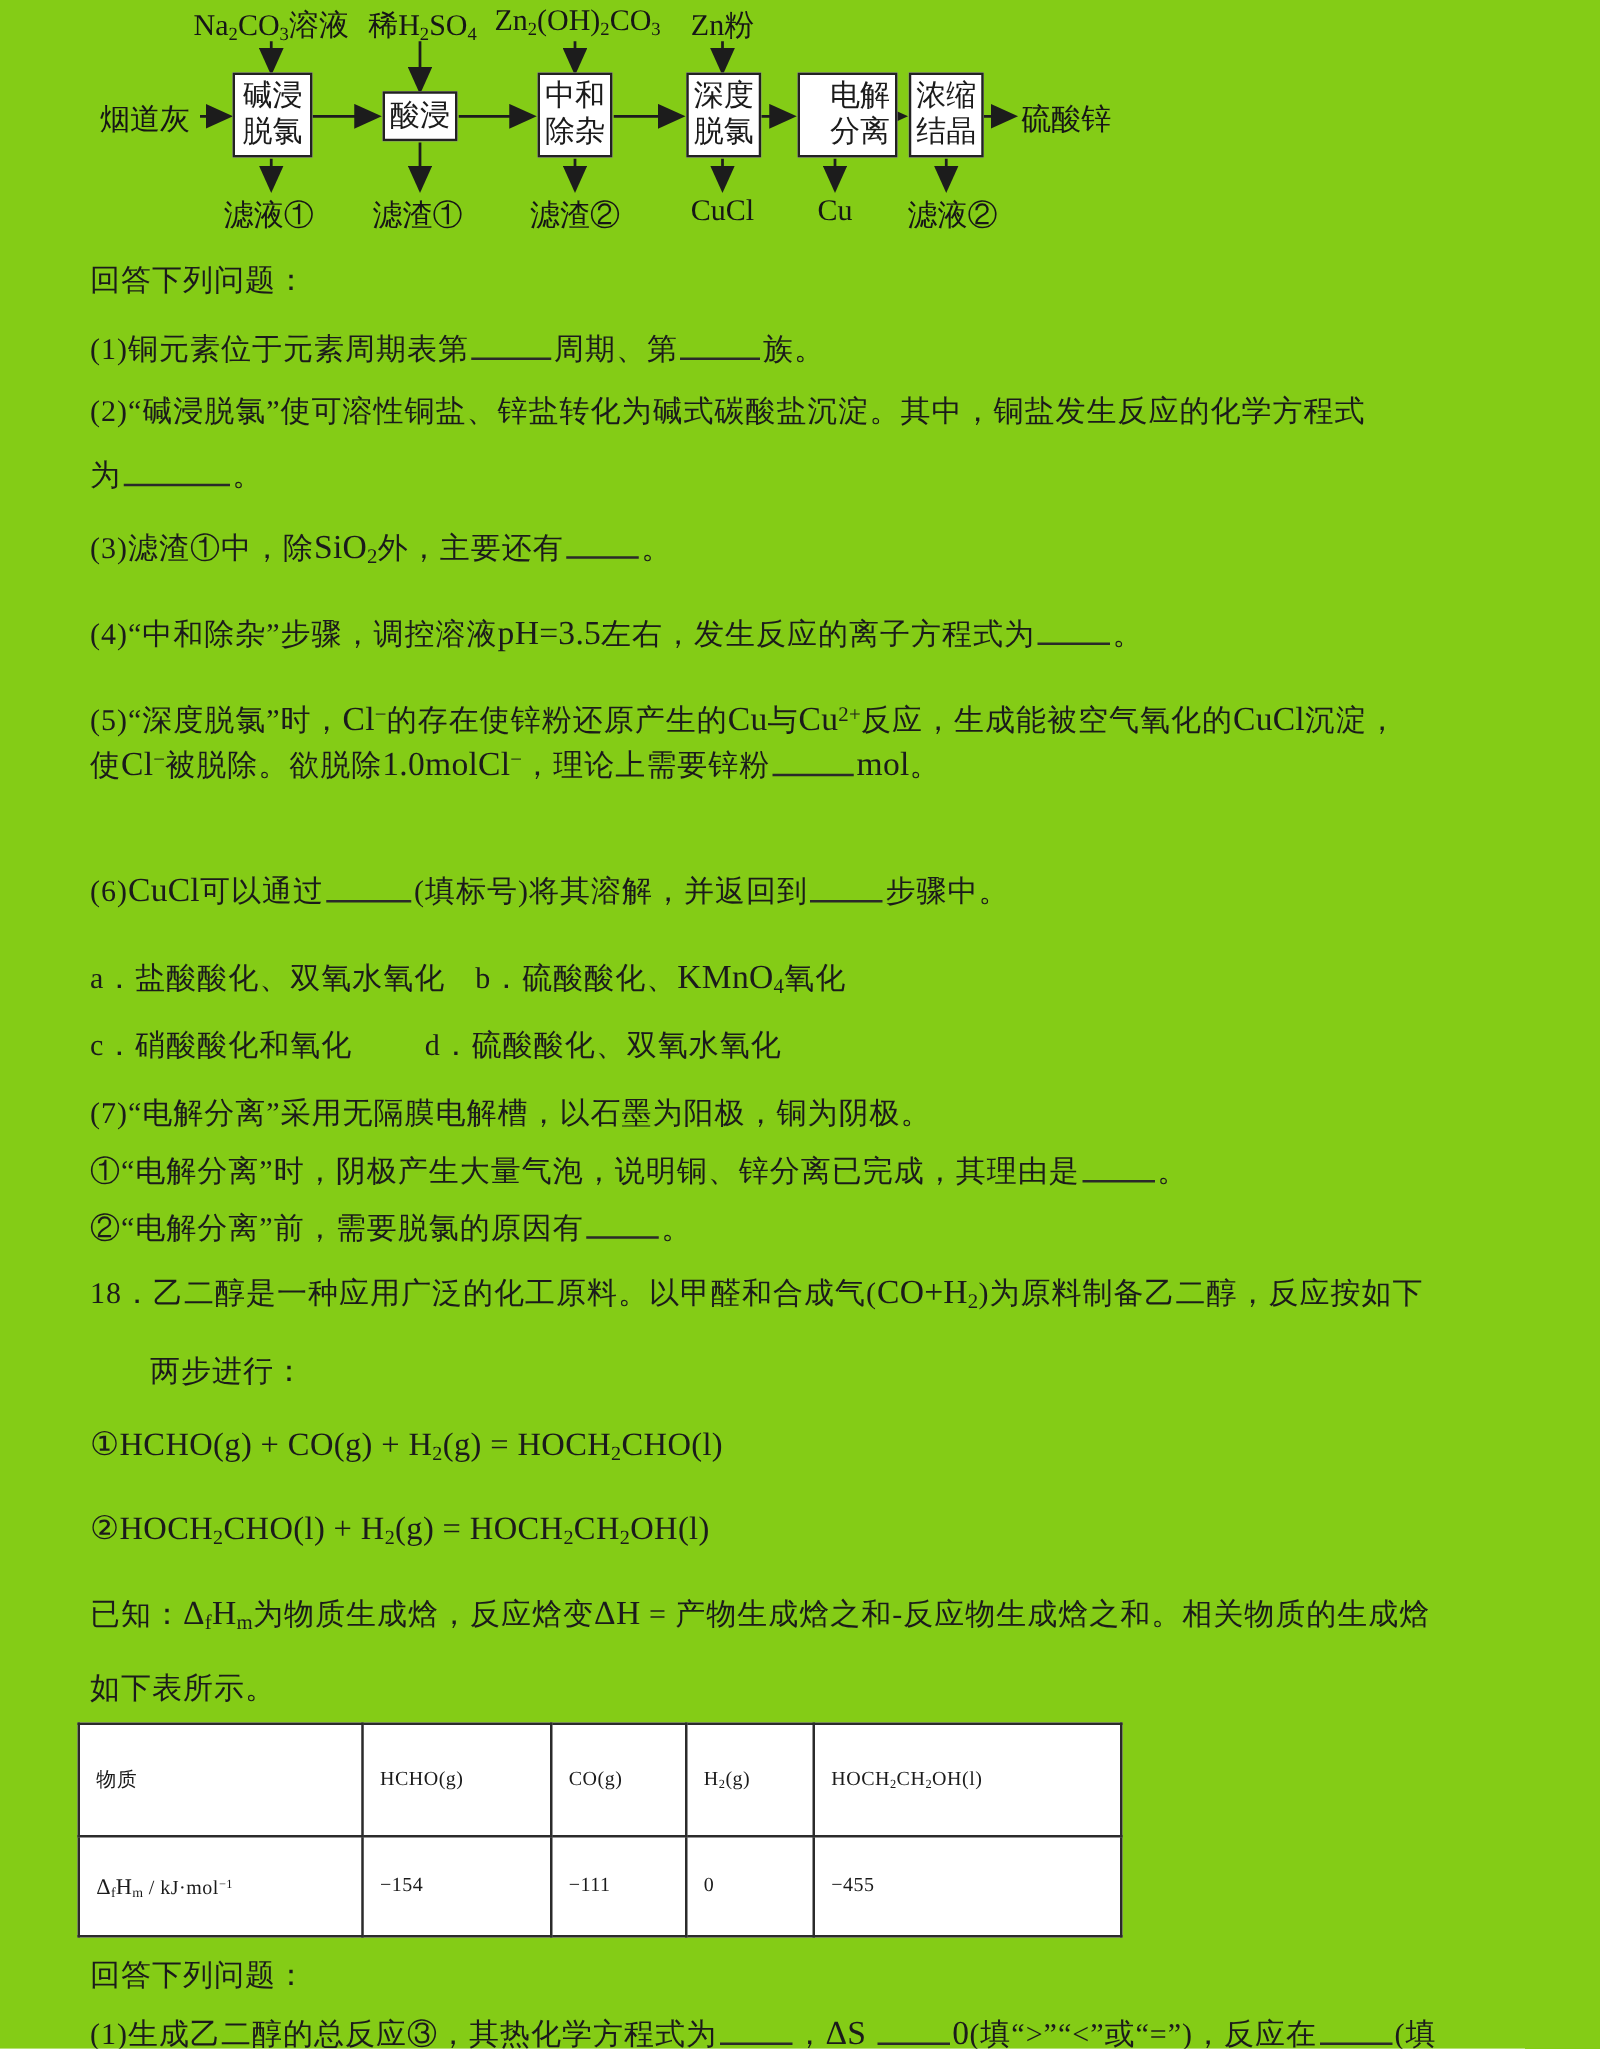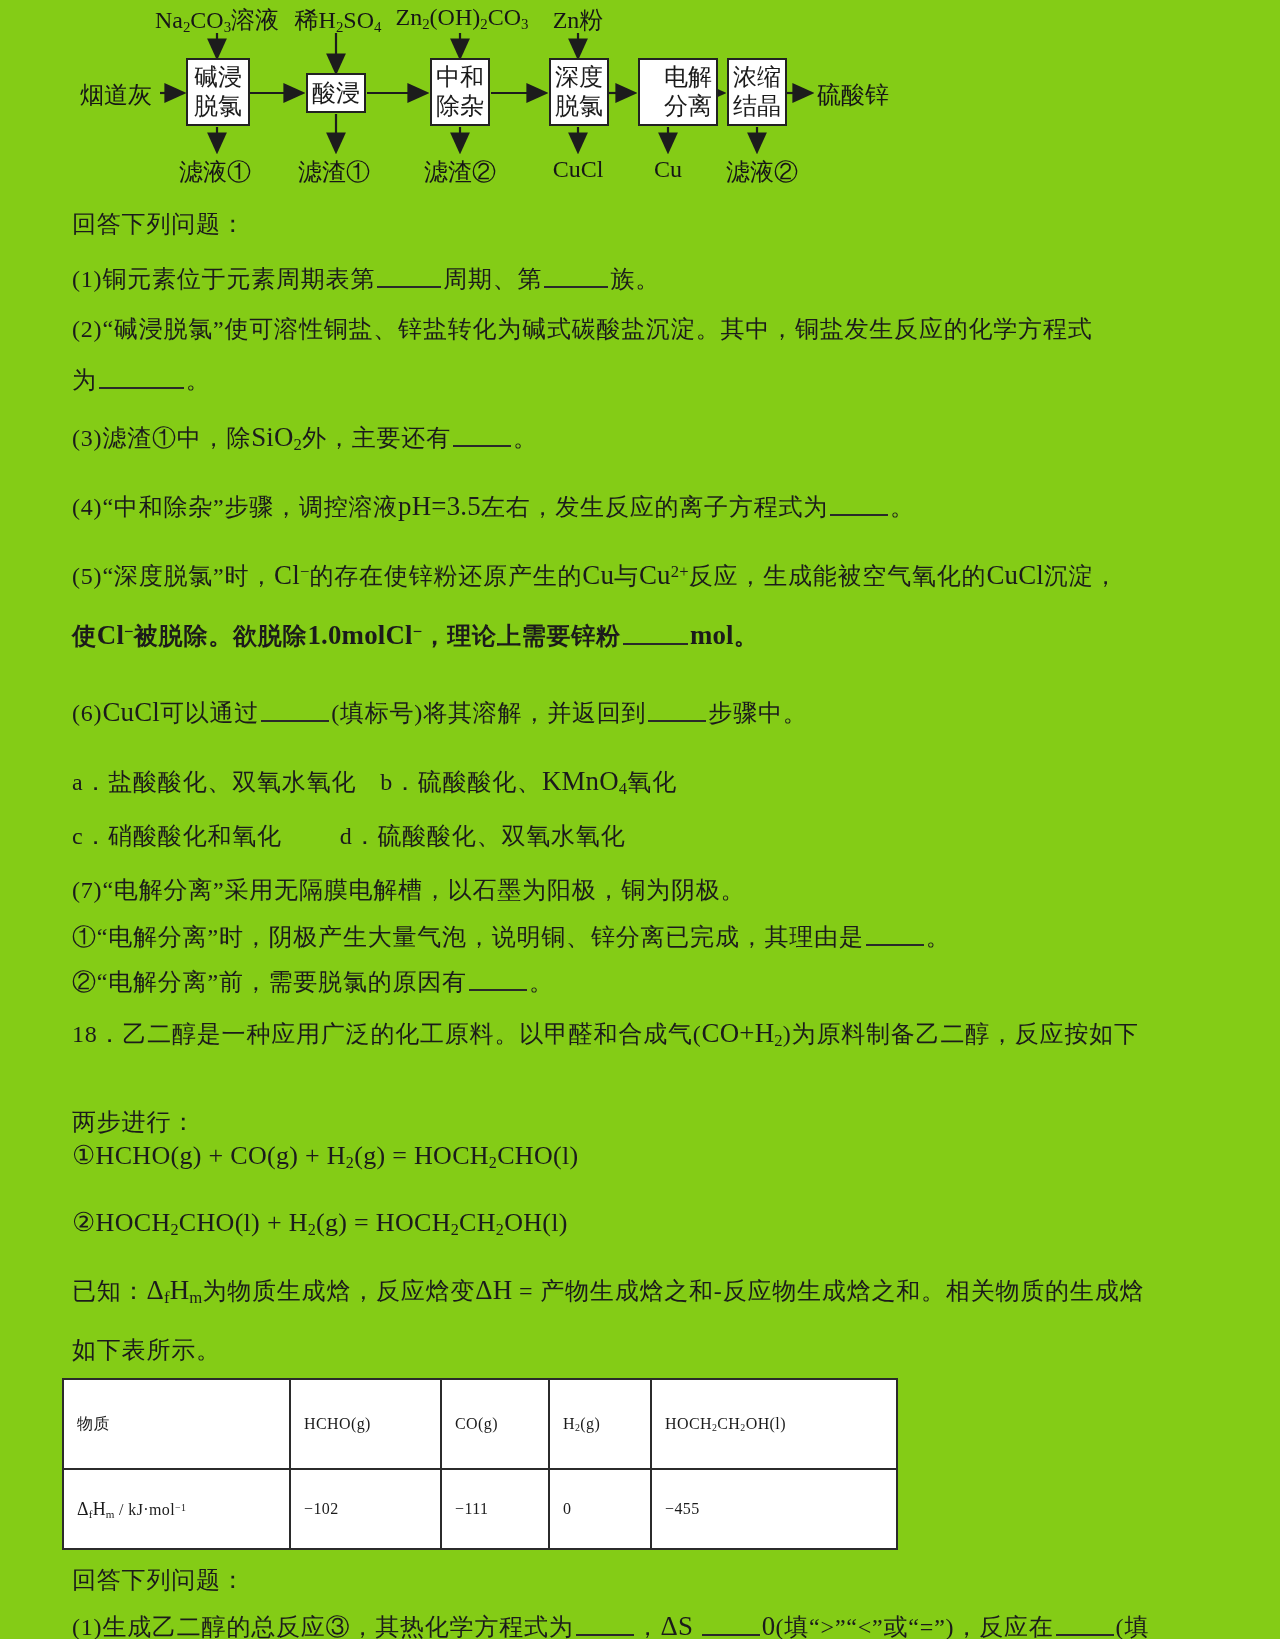--- a/index.html
+++ b/index.html
@@ -112,7 +112,7 @@
   <div class="ln" style="top:422px;">(3)滤渣①中，除<span class="fm">SiO<sub>2</sub></span>外，主要还有<span class="blank"></span>。</div>
   <div class="ln" style="top:491px;">(4)“中和除杂”步骤，调控溶液<span class="fm">pH=3.5</span>左右，发生反应的离子方程式为<span class="blank"></span>。</div>
   <div class="ln" style="top:560px;">(5)“深度脱氯”时，<span class="fm">Cl<sup>−</sup></span>的存在使锌粉还原产生的<span class="fm">Cu</span>与<span class="fm">Cu<sup>2+</sup></span>反应，生成能被空气氧化的<span class="fm">CuCl</span>沉淀，</div>
-  <div class="ln" style="top:620px;font-weight:bold;">使<span class="fm">Cl<sup>−</sup></span>被脱除。欲脱除<span class="fm">1.0molCl<sup>−</sup></span>，理论上需要锌粉<span class="blank" style="width:65px"></span><span class="fm">mol</span>。</div>
+  <div class="ln" style="top:596px;">使<span class="fm">Cl<sup>−</sup></span>被脱除。欲脱除<span class="fm">1.0molCl<sup>−</sup></span>，理论上需要锌粉<span class="blank" style="width:65px"></span><span class="fm">mol</span>。</div>
   <div class="ln" style="top:697px;">(6)<span class="fm">CuCl</span>可以通过<span class="blank" style="width:68px"></span>(填标号)将其溶解，并返回到<span class="blank"></span>步骤中。</div>
   <div class="ln" style="top:766px;">
     <span>a．盐酸酸化、双氧水氧化</span><span class="gap-b">b．硫酸酸化、<span class="fm">KMnO<sub>4</sub></span>氧化</span>

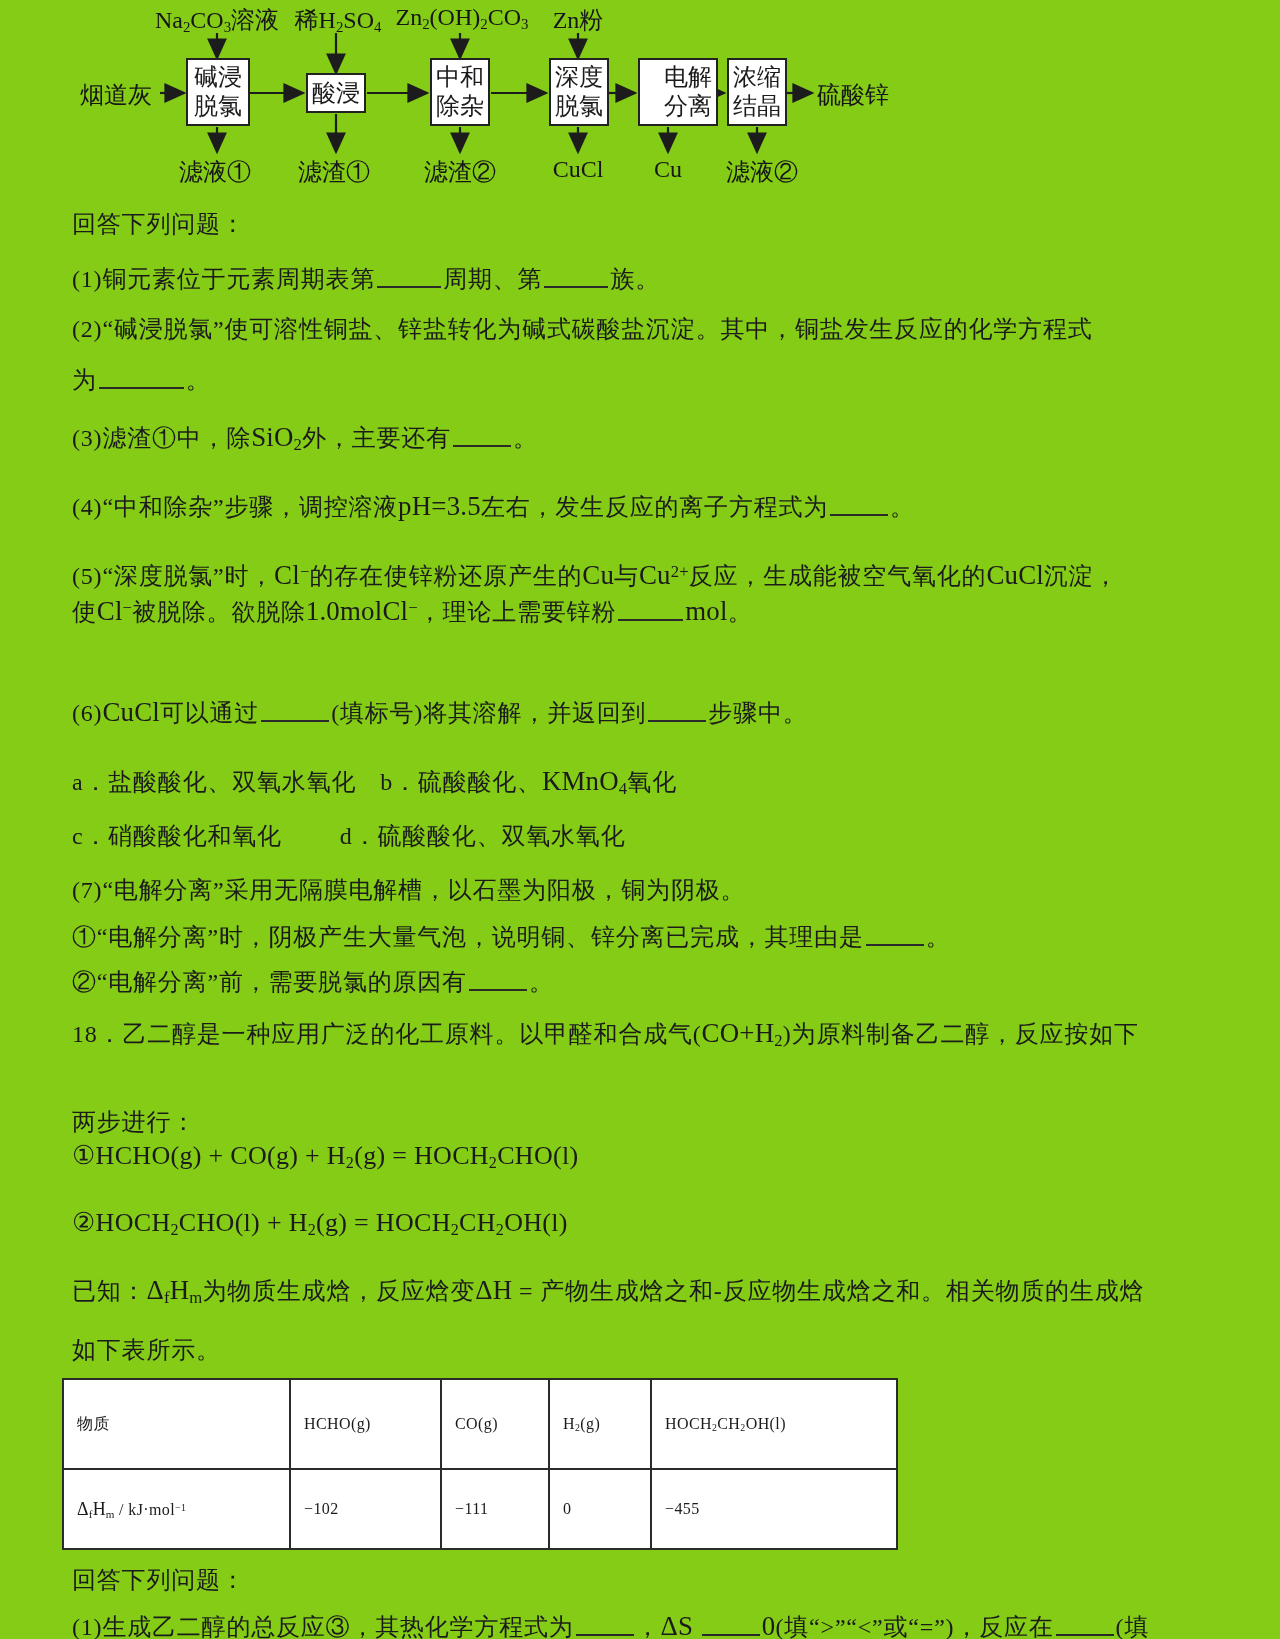--- a/index.html
+++ b/index.html
@@ -124,7 +124,7 @@
   <div class="ln" style="top:921px;">①“电解分离”时，阴极产生大量气泡，说明铜、锌分离已完成，其理由是<span class="blank"></span>。</div>
   <div class="ln" style="top:966px;">②“电解分离”前，需要脱氯的原因有<span class="blank"></span>。</div>
   <div class="ln" style="top:1018px;">18．乙二醇是一种应用广泛的化工原料。以甲醛和合成气(<span class="fm">CO+H<sub>2</sub></span>)为原料制备乙二醇，反应按如下</div>
-  <div class="ln" style="top:1106px;">两步进行：</div>
+  <div class="ln" style="top:1081px;margin-left:48px;">两步进行：</div>
   <div class="ln eq" style="top:1140px;">①HCHO(g) + CO(g) + H<sub>2</sub>(g) = HOCH<sub>2</sub>CHO(l)</div>
   <div class="ln eq" style="top:1207px;">②HOCH<sub>2</sub>CHO(l) + H<sub>2</sub>(g) = HOCH<sub>2</sub>CH<sub>2</sub>OH(l)</div>
   <div class="ln" style="top:1275px;">已知：<span class="fm">Δ<sub>f</sub>H<sub>m</sub></span>为物质生成焓，反应焓变<span class="fm">ΔH</span> = 产物生成焓之和-反应物生成焓之和。相关物质的生成焓</div>

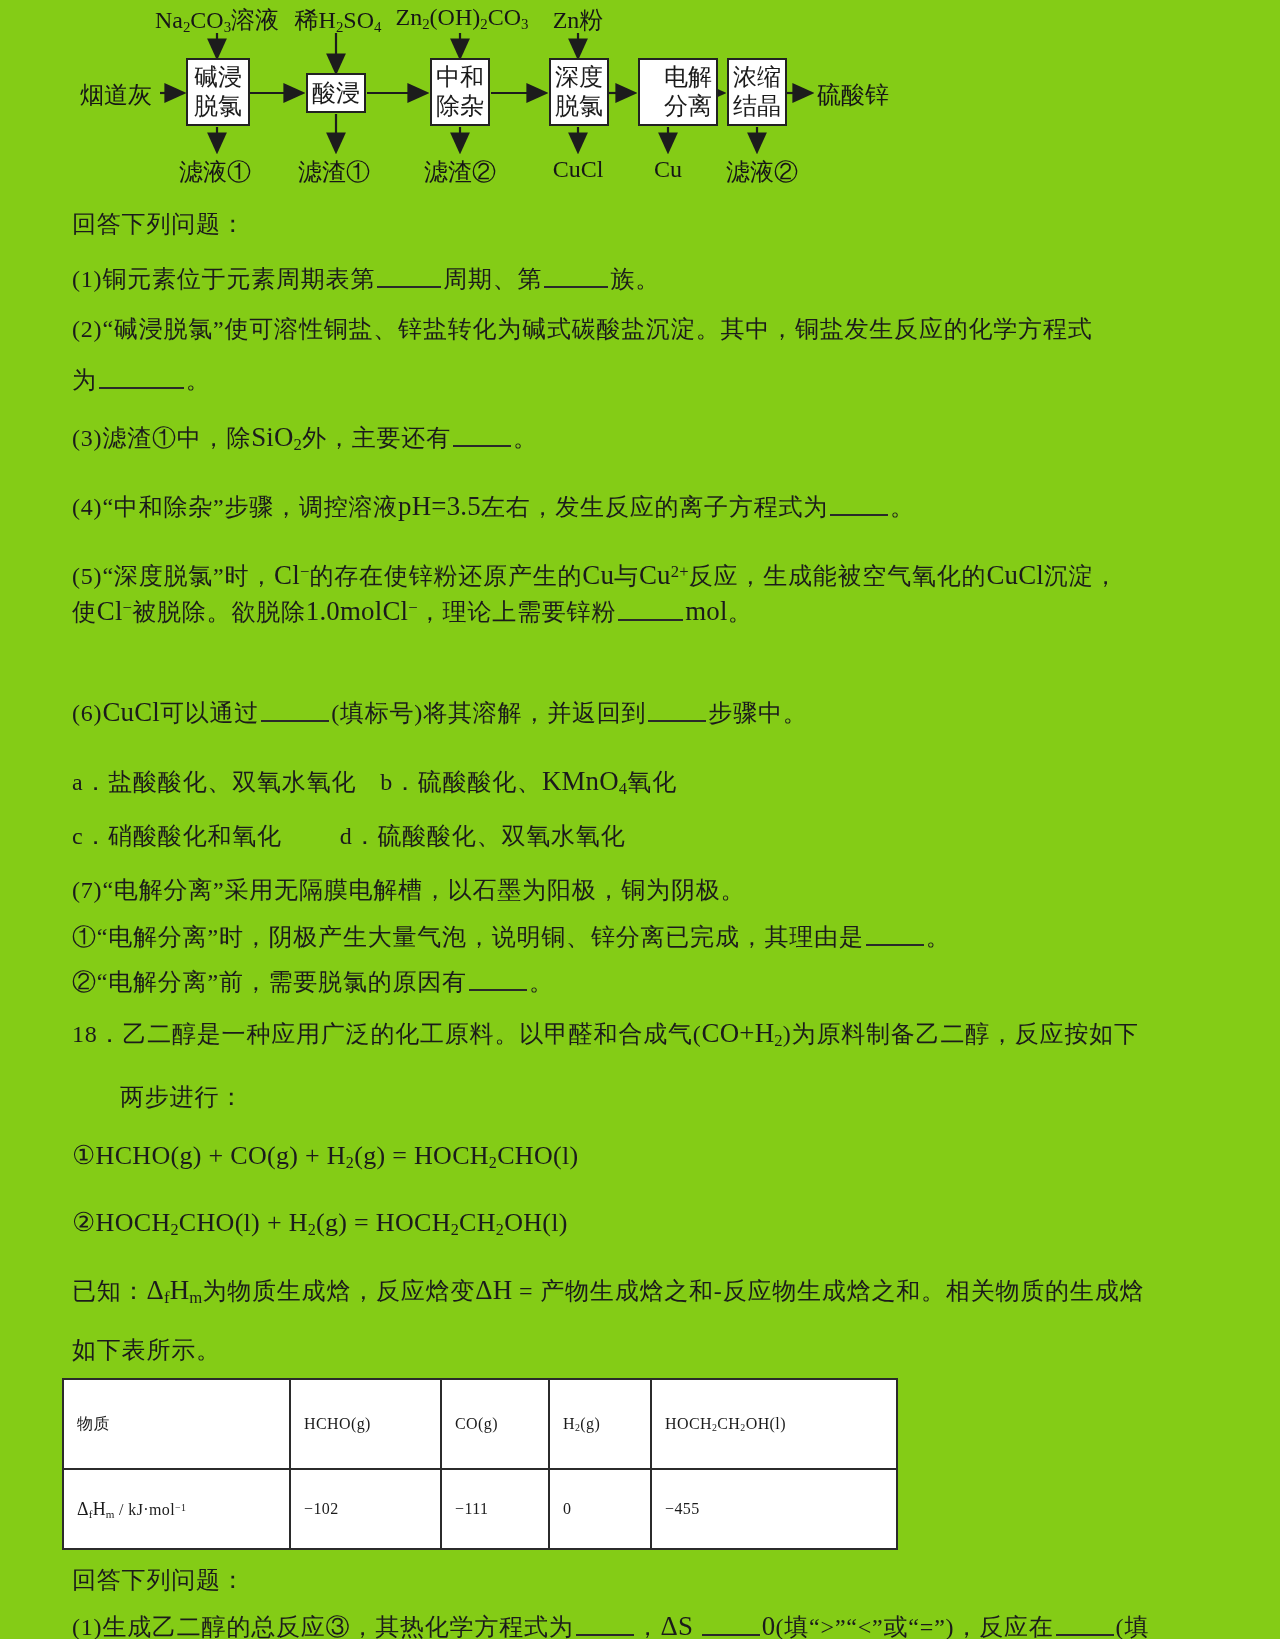--- a/index.html
+++ b/index.html
@@ -148,7 +148,7 @@
     </tr>
     <tr class="val">
       <td><span class="fm">Δ<sub>f</sub>H<sub>m</sub></span> / kJ·mol<sup>−1</sup></td>
-      <td>−102</td>
+      <td>−154</td>
       <td>−111</td>
       <td>0</td>
       <td>−455</td>

